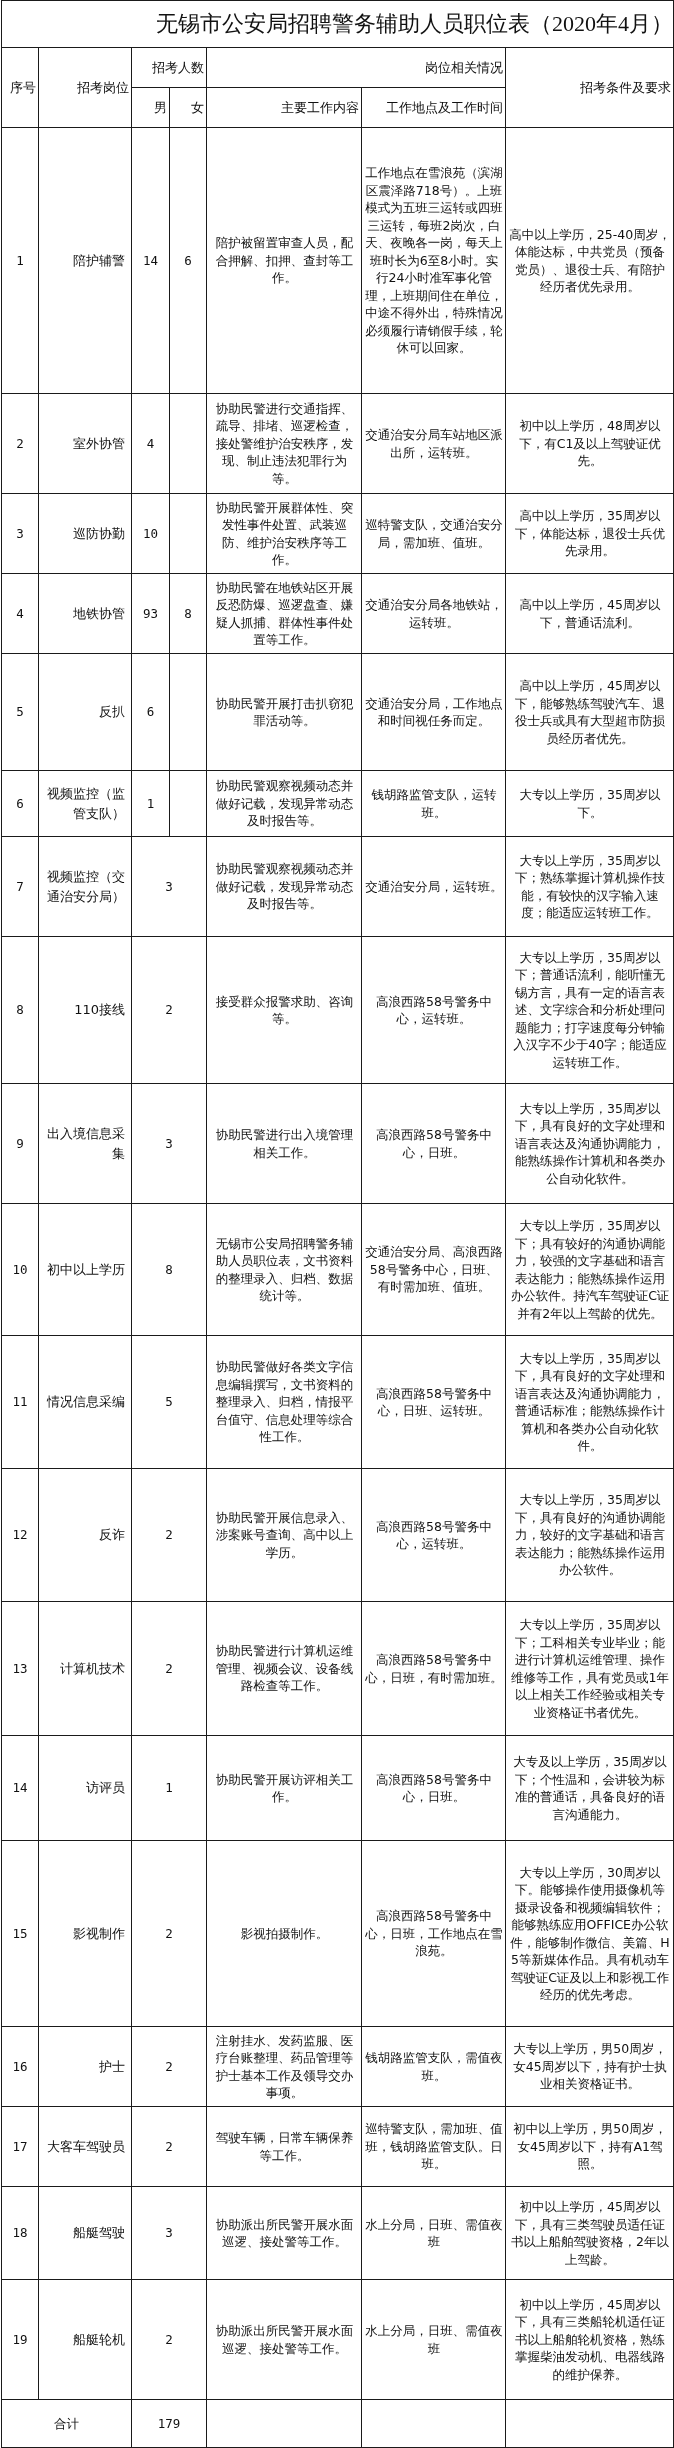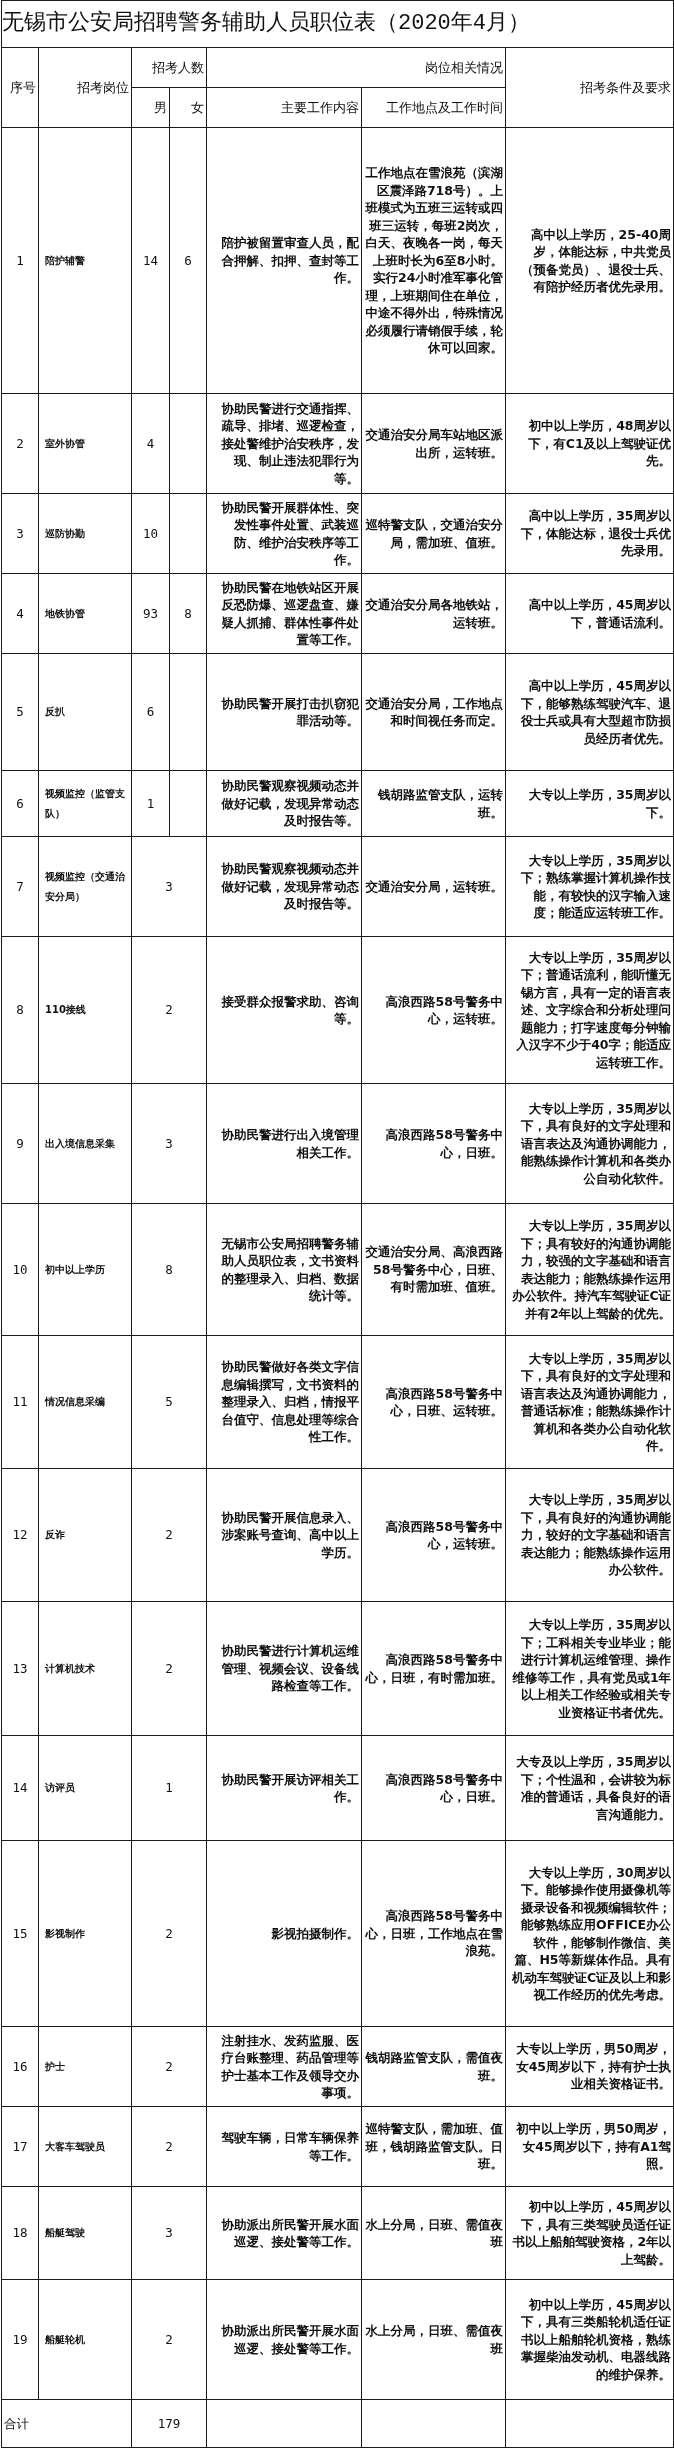--- a/index.html
+++ b/index.html
@@ -6,7 +6,7 @@
   body { width:674px; height:2448px; overflow:hidden; font-family:"DejaVu Sans", "Liberation Sans", sans-serif; color:#111; }
   table { border-collapse:collapse; table-layout:fixed; width:672px; margin-left:1px; }
   td { border:1.5px solid #1a1a1a; padding:0 2px; font-size:12.5px; line-height:17.5px; vertical-align:middle; overflow:hidden; word-break:break-all; }
-  .title { font-size:22px; text-align:left; height:46px; padding:0; letter-spacing:0px; font-family:Liberation Mono, monospace; }
+  .title { font-size:22px; text-align:right; height:46px; padding:0; letter-spacing:0px; font-family:Liberation Serif, serif; }
   .hd { text-align:right; font-size:13px; }
   .c { }
   .num { text-align:center; font-family:"DejaVu Sans Mono", "Liberation Mono", monospace; font-size:12.5px; }

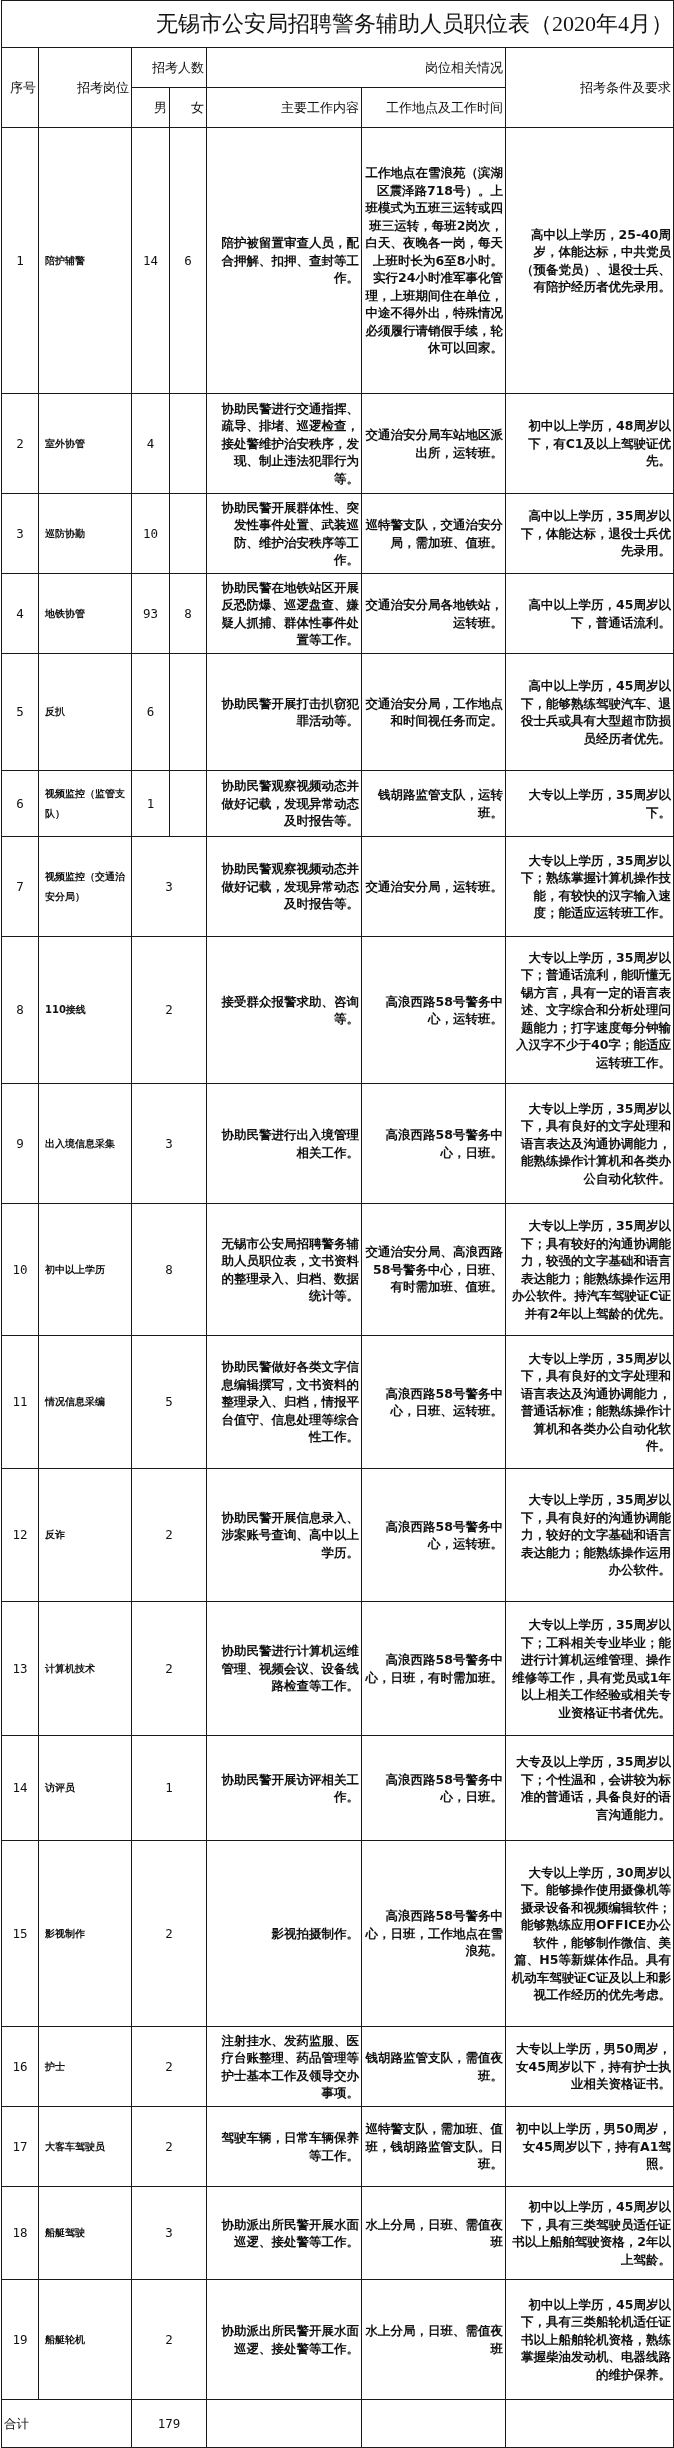--- a/index.html
+++ b/index.html
@@ -10,7 +10,7 @@
   .hd { text-align:right; font-size:13px; }
   .c { }
   .num { text-align:center; font-family:"DejaVu Sans Mono", "Liberation Mono", monospace; font-size:12.5px; }
-  .txt { text-align:right; padding-left:3px;font-weight:bold; }
+  .txt { text-align:center; padding-left:3px; }
   .name { text-align:left; font-size:10px; line-height:20px; padding:0 6px;font-weight:bold; }
 </style>
 </head>

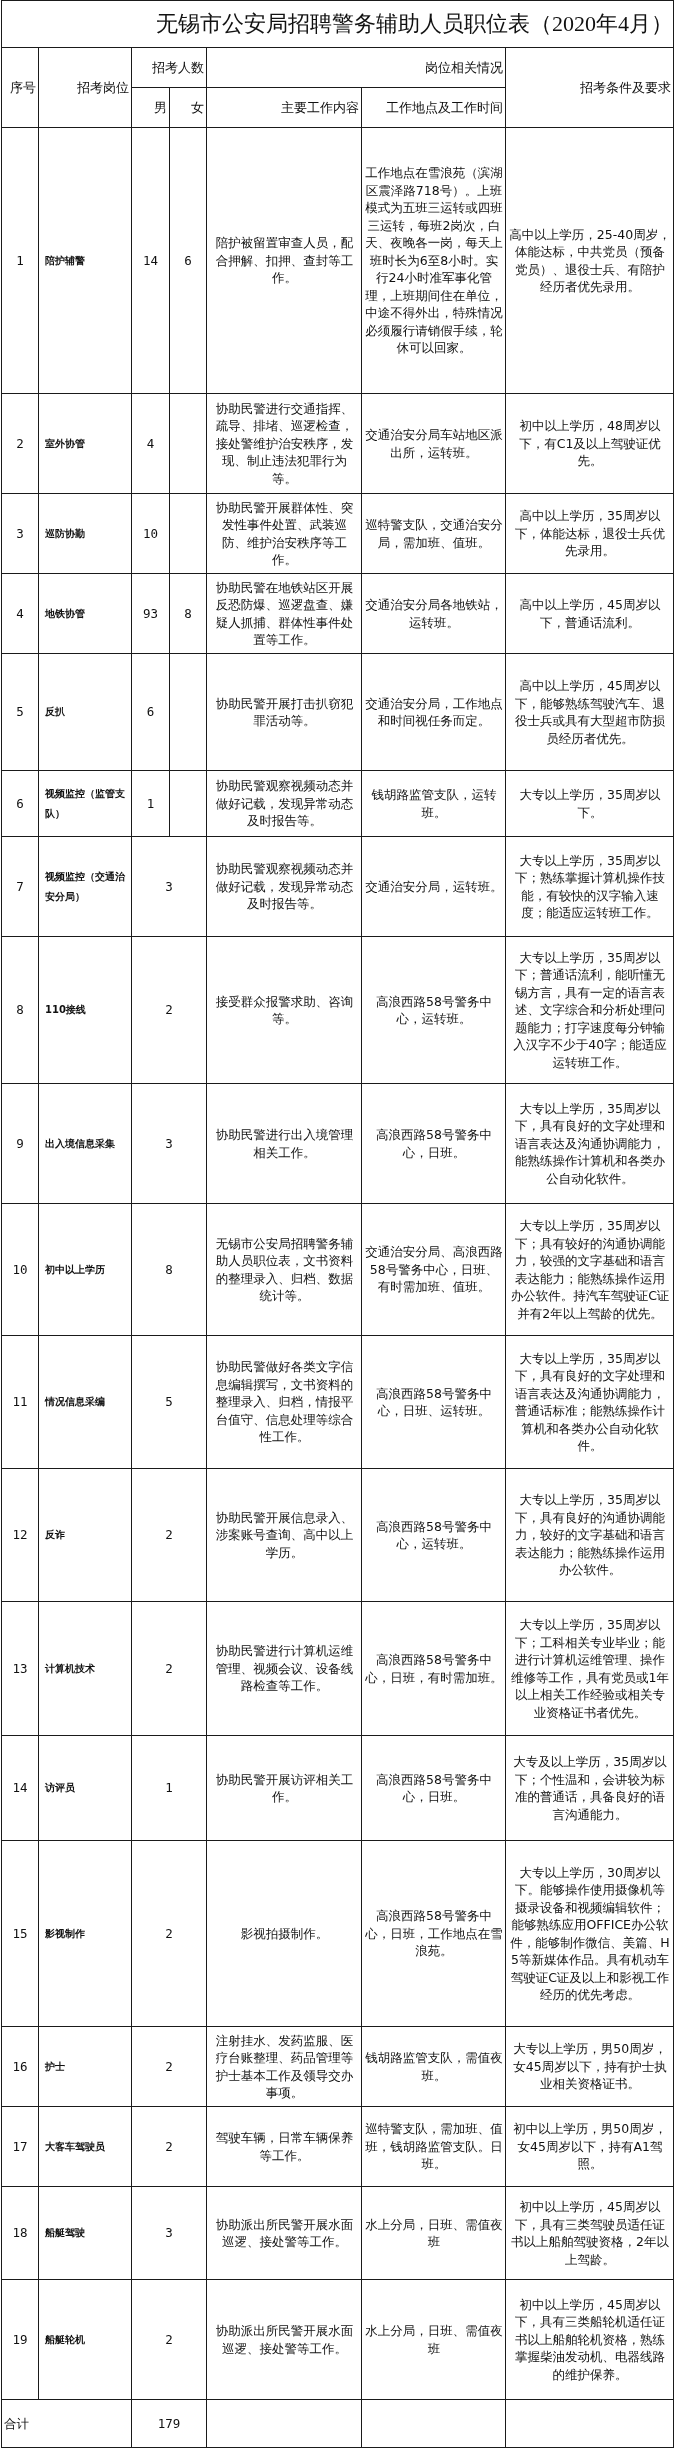--- a/index.html
+++ b/index.html
@@ -11,7 +11,7 @@
   .c { }
   .num { text-align:center; font-family:"DejaVu Sans Mono", "Liberation Mono", monospace; font-size:12.5px; }
   .txt { text-align:center; padding-left:3px; }
-  .name { text-align:left; font-size:10px; line-height:20px; padding:0 6px;font-weight:bold; }
+  .name { text-align:right; font-size:13px; line-height:20px; padding:0 6px; }
 </style>
 </head>
 <body>

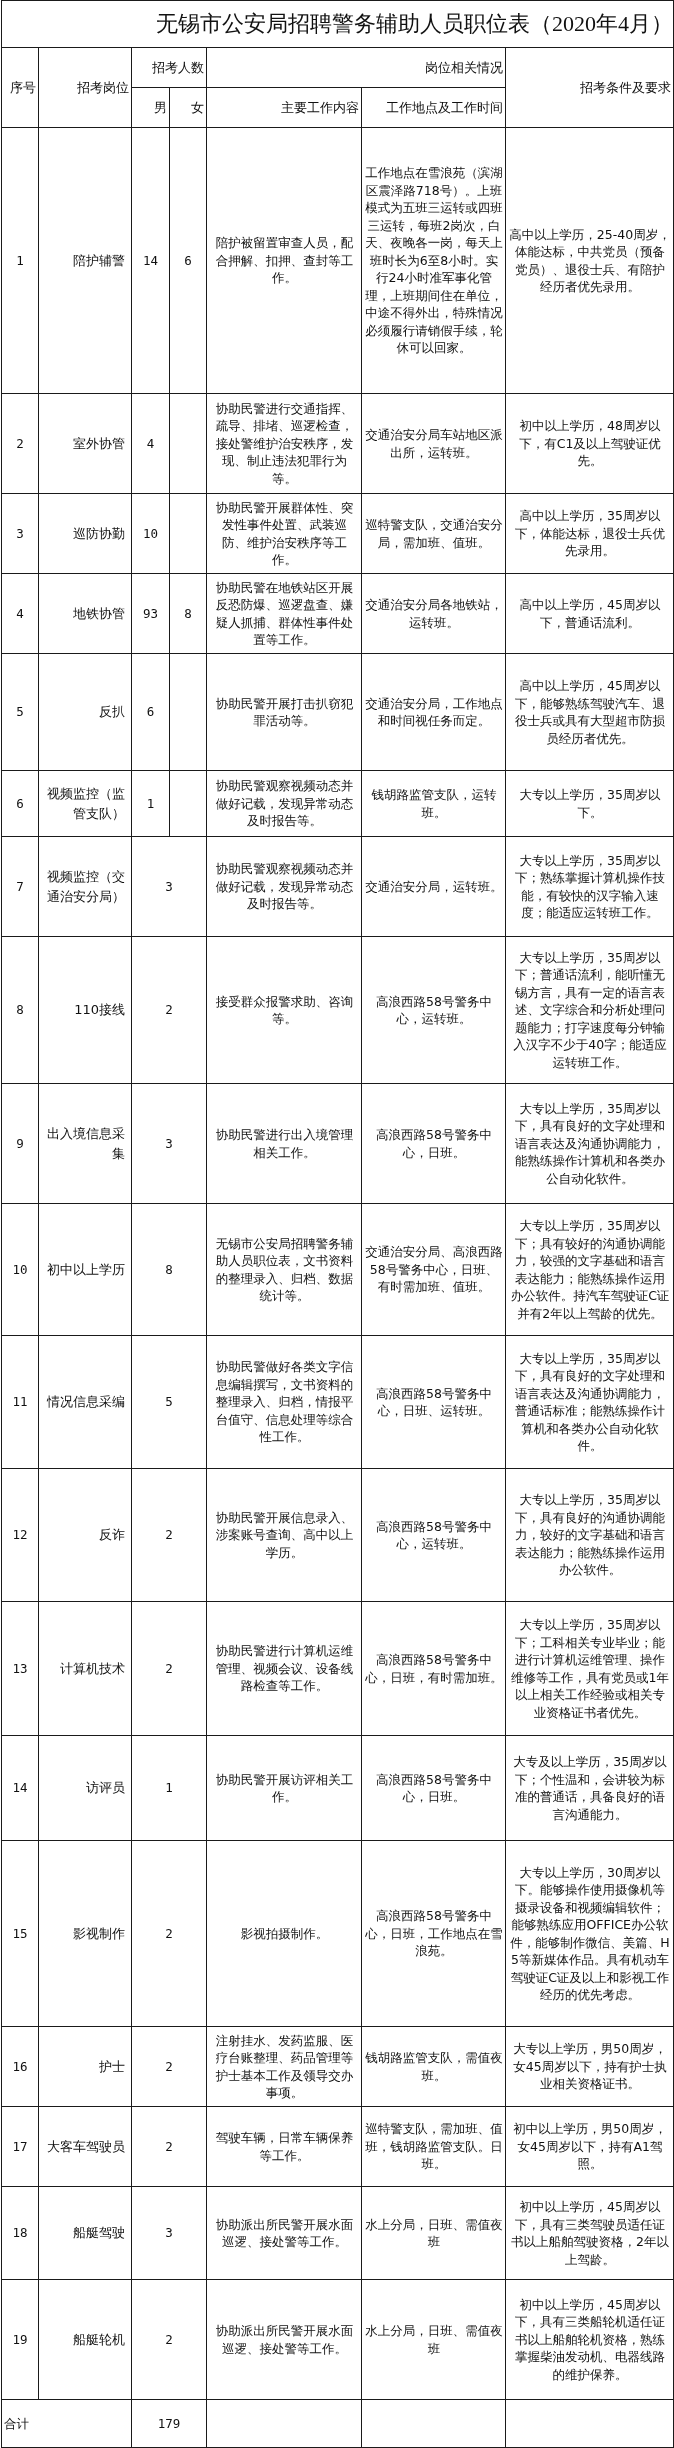--- a/index.html
+++ b/index.html
@@ -8,7 +8,7 @@
   td { border:1.5px solid #1a1a1a; padding:0 2px; font-size:12.5px; line-height:17.5px; vertical-align:middle; overflow:hidden; word-break:break-all; }
   .title { font-size:22px; text-align:right; height:46px; padding:0; letter-spacing:0px; font-family:Liberation Serif, serif; }
   .hd { text-align:right; font-size:13px; }
-  .c { }
+  .c { text-align:center; }
   .num { text-align:center; font-family:"DejaVu Sans Mono", "Liberation Mono", monospace; font-size:12.5px; }
   .txt { text-align:center; padding-left:3px; }
   .name { text-align:right; font-size:13px; line-height:20px; padding:0 6px; }

